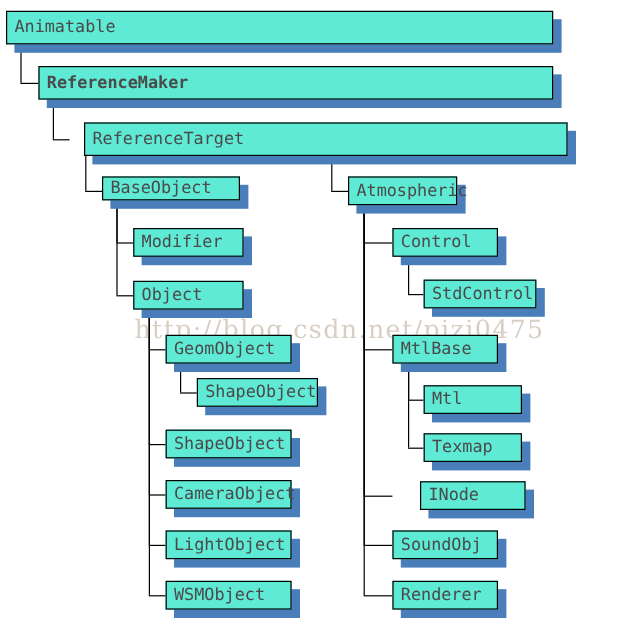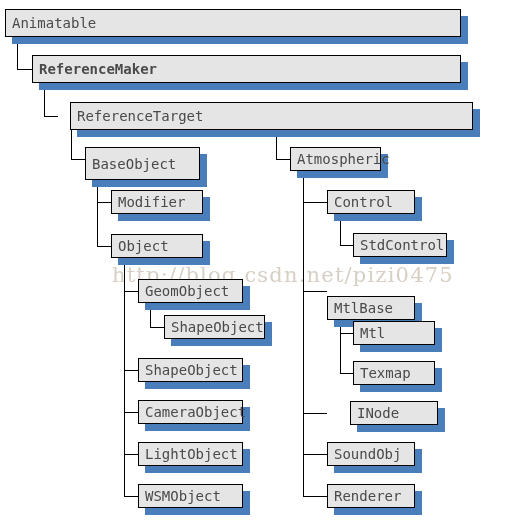--- a/index.html
+++ b/index.html
@@ -57,7 +57,7 @@
     width: 100%;
     height: 100%;
     box-sizing: border-box;
-    background: #e5e5e5;
+    background: #5eead4;
     border: 1px solid #000000;
     display: flex;
     align-items: center;

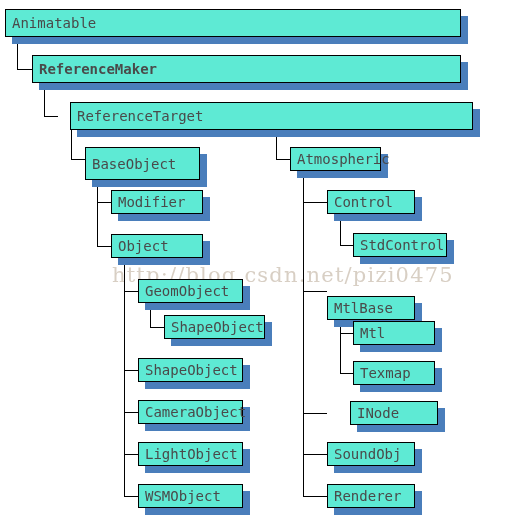--- a/index.html
+++ b/index.html
@@ -138,7 +138,7 @@
           <span class="label">ReferenceTarget</span>
         </div>
       </div>
-      <div class="node" style="left: 85px; top: 147px; width: 115px; height: 33px;">
+      <div class="node" style="left: 85px; top: 147px; width: 115px; height: 20px;">
         <div class="shadow"></div>
         <div class="box">
           <span class="label">BaseObject</span>

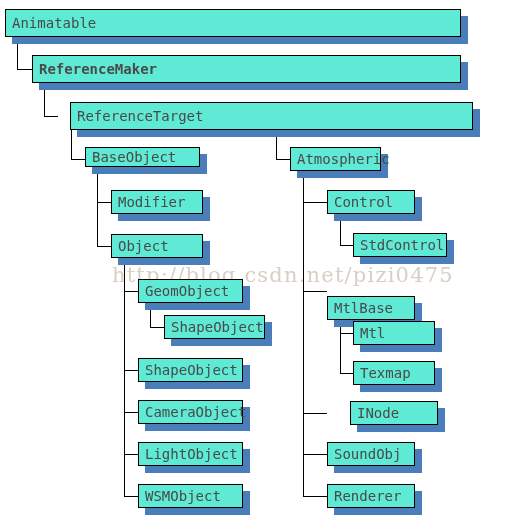--- a/index.html
+++ b/index.html
@@ -210,7 +210,7 @@
           <span class="label">StdControl</span>
         </div>
       </div>
-      <div class="node" style="left: 327px; top: 279px; width: 88px; height: 24px; margin-top: 17px;">
+      <div class="node" style="left: 327px; top: 279px; width: 88px; height: 24px;">
         <div class="shadow"></div>
         <div class="box">
           <span class="label">MtlBase</span>

